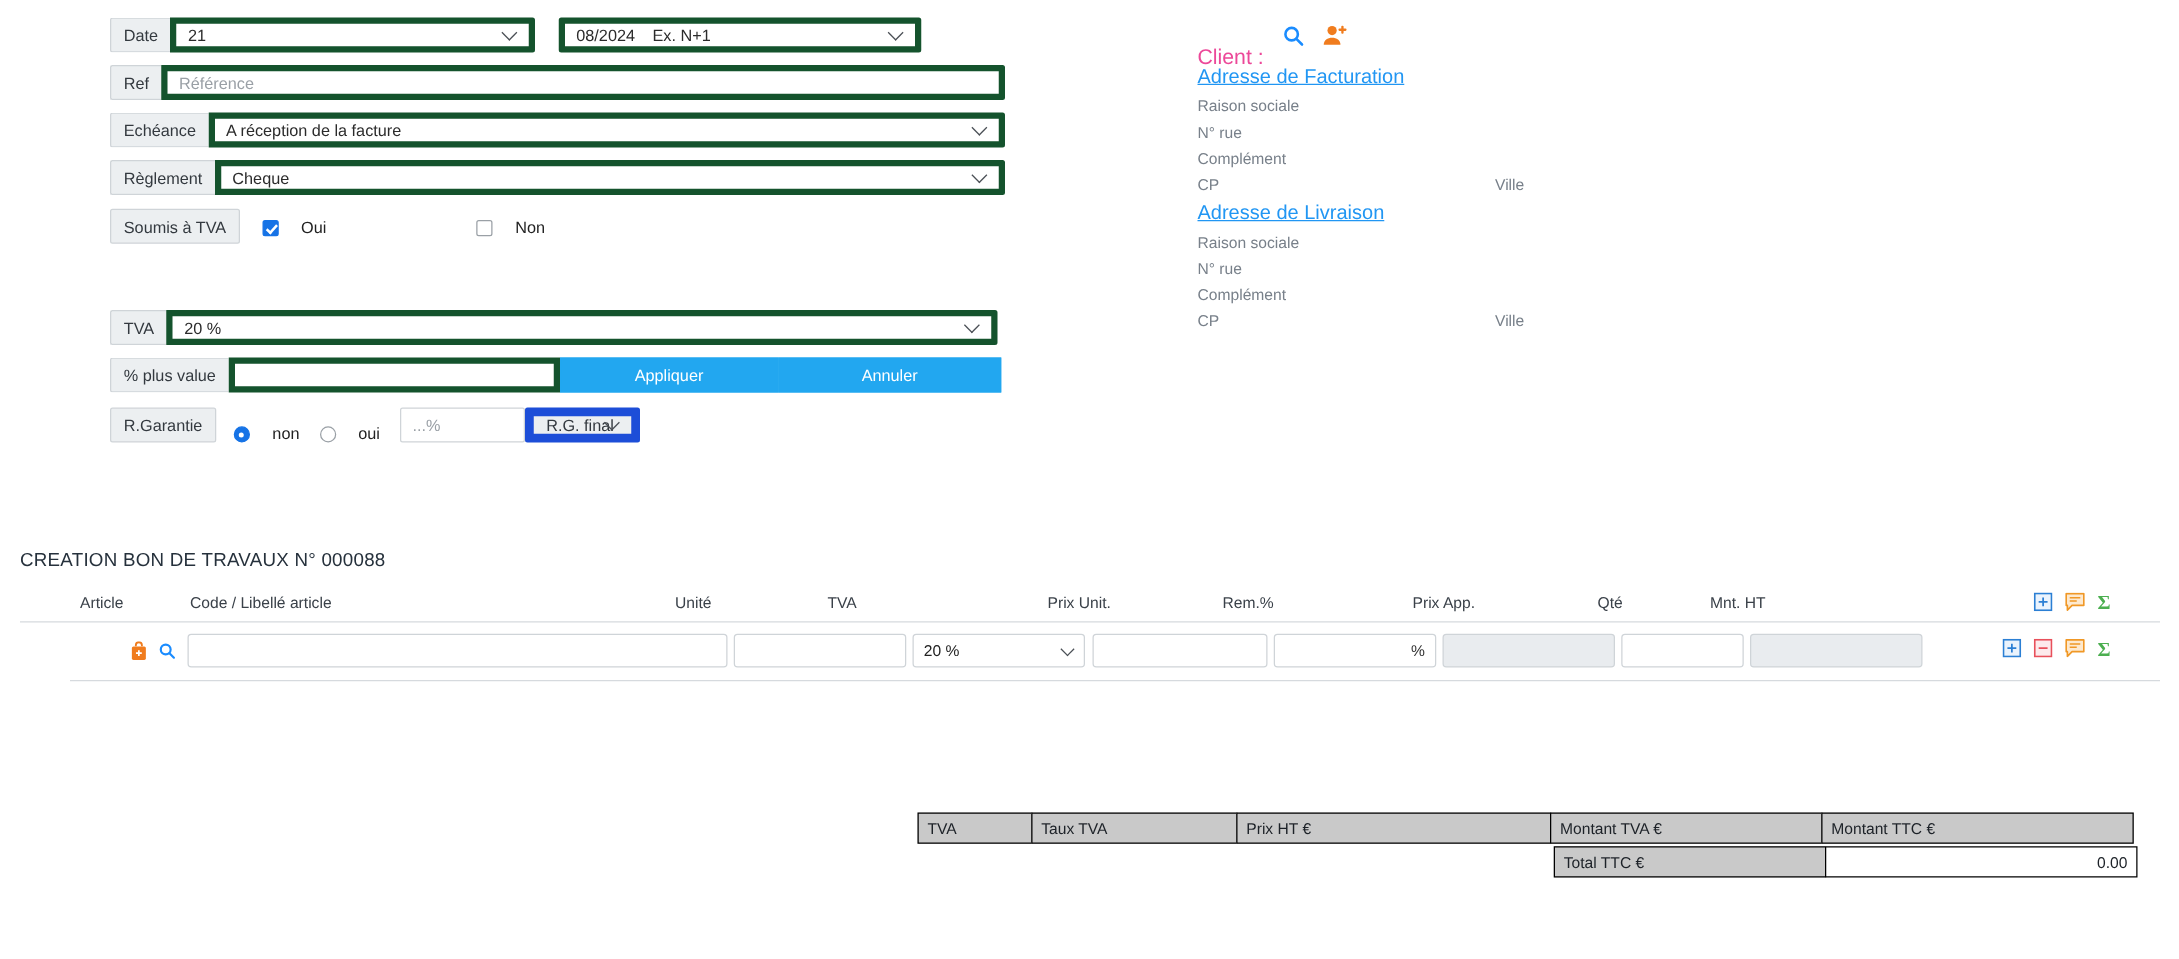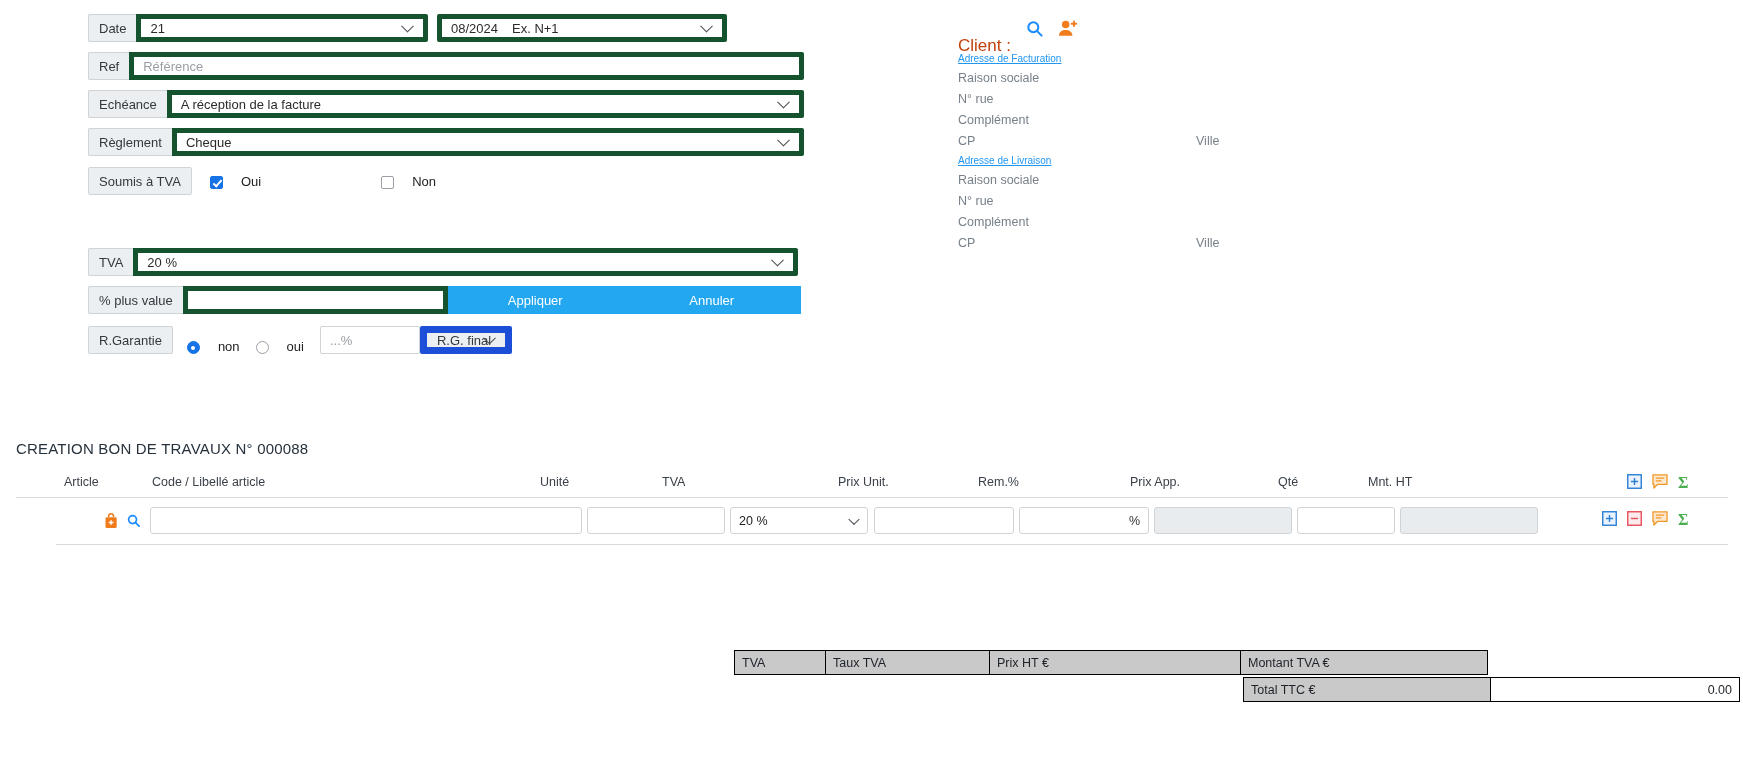--- a/index.html
+++ b/index.html
@@ -53,7 +53,7 @@
     font-size: 13px; border-radius: 2px;
   }
 
-  .date-row { display: flex; gap: 9px; }
+  .date-row { display: flex; gap: 19px; }
   .date-left { display: flex; width: 340px; height: 28px; }
   .date-right { display: flex; width: 290px; height: 28px; }
 

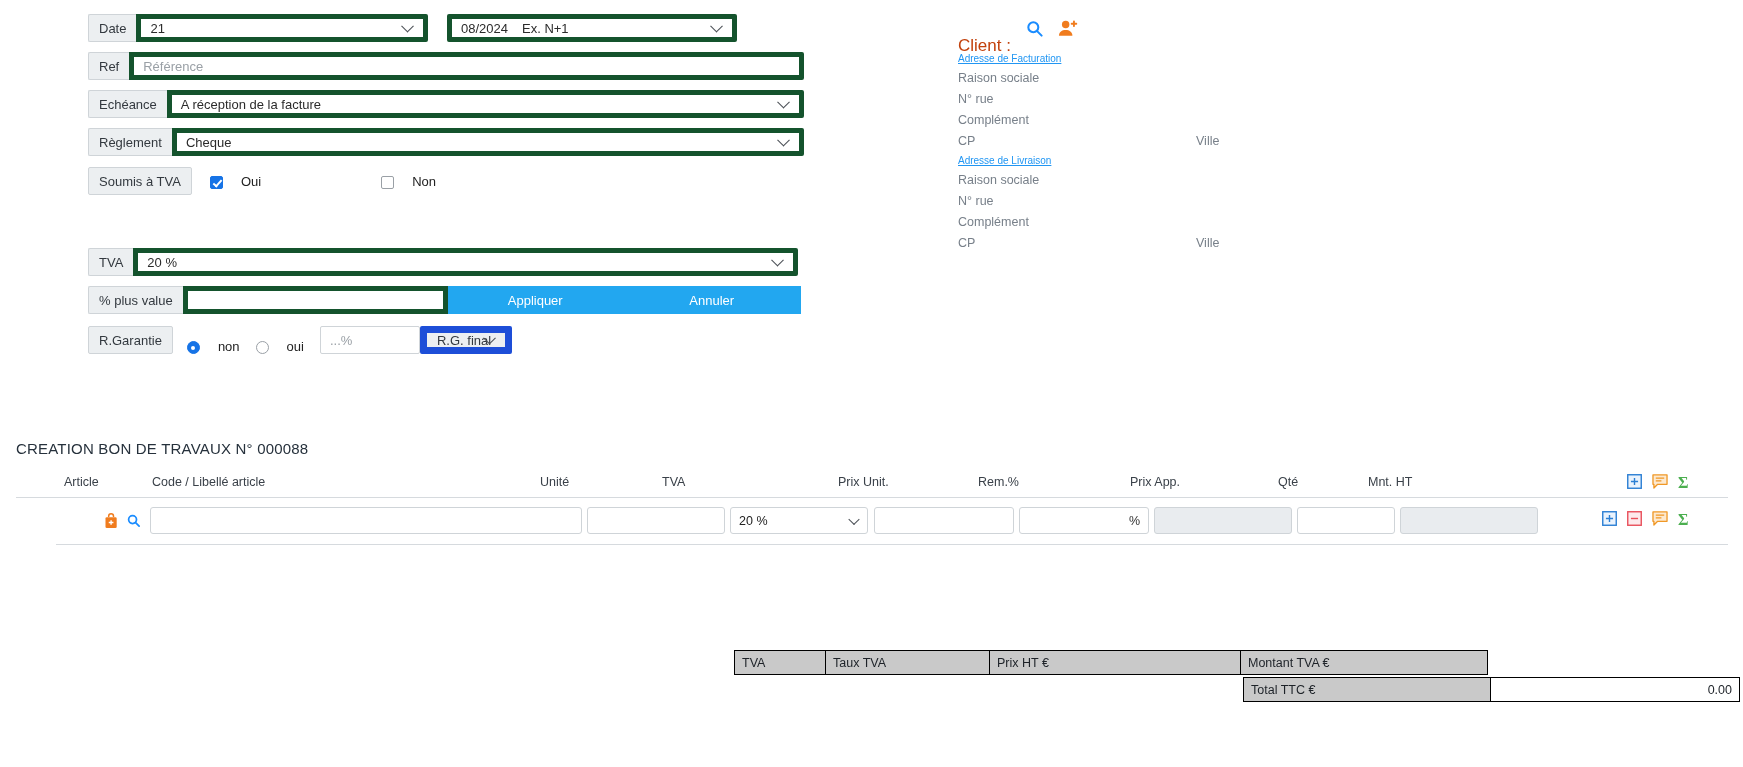--- a/index.html
+++ b/index.html
@@ -93,7 +93,7 @@
   
   .client { position: absolute; left: 958px; top: 14px; width: 400px; }
   .client-hdr { display: flex; align-items: center; gap: 14px; height: 28px; }
-  .client-title { font-size: 17px; color: #c2410c; margin-top: 36px; }
+  .client-title { font-size: 17px; color: #ec4899; margin-top: 36px; }
   .addr-link {
     color: #2196f3; text-decoration: underline;
     font-size: 10px; display: inline-block; margin-top: 11px; margin-bottom: 4px;

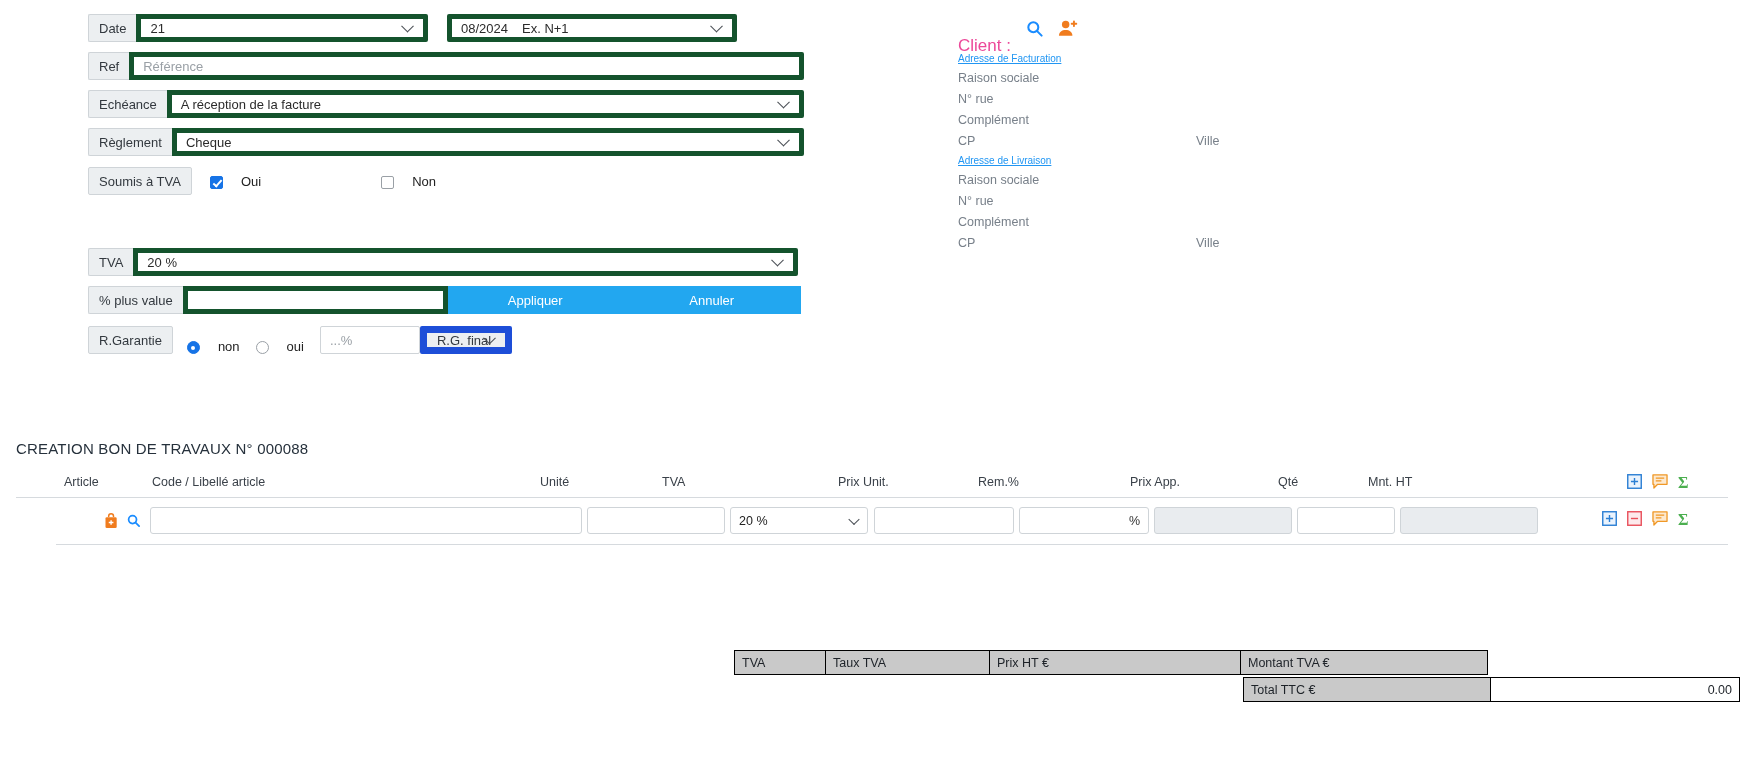--- a/index.html
+++ b/index.html
@@ -96,7 +96,7 @@
   .client-title { font-size: 17px; color: #ec4899; margin-top: 36px; }
   .addr-link {
     color: #2196f3; text-decoration: underline;
-    font-size: 10px; display: inline-block; margin-top: 11px; margin-bottom: 4px;
+    font-size: 16px; display: inline-block; margin-top: 11px; margin-bottom: 4px;
     cursor: pointer;
   }
   .addr-line {

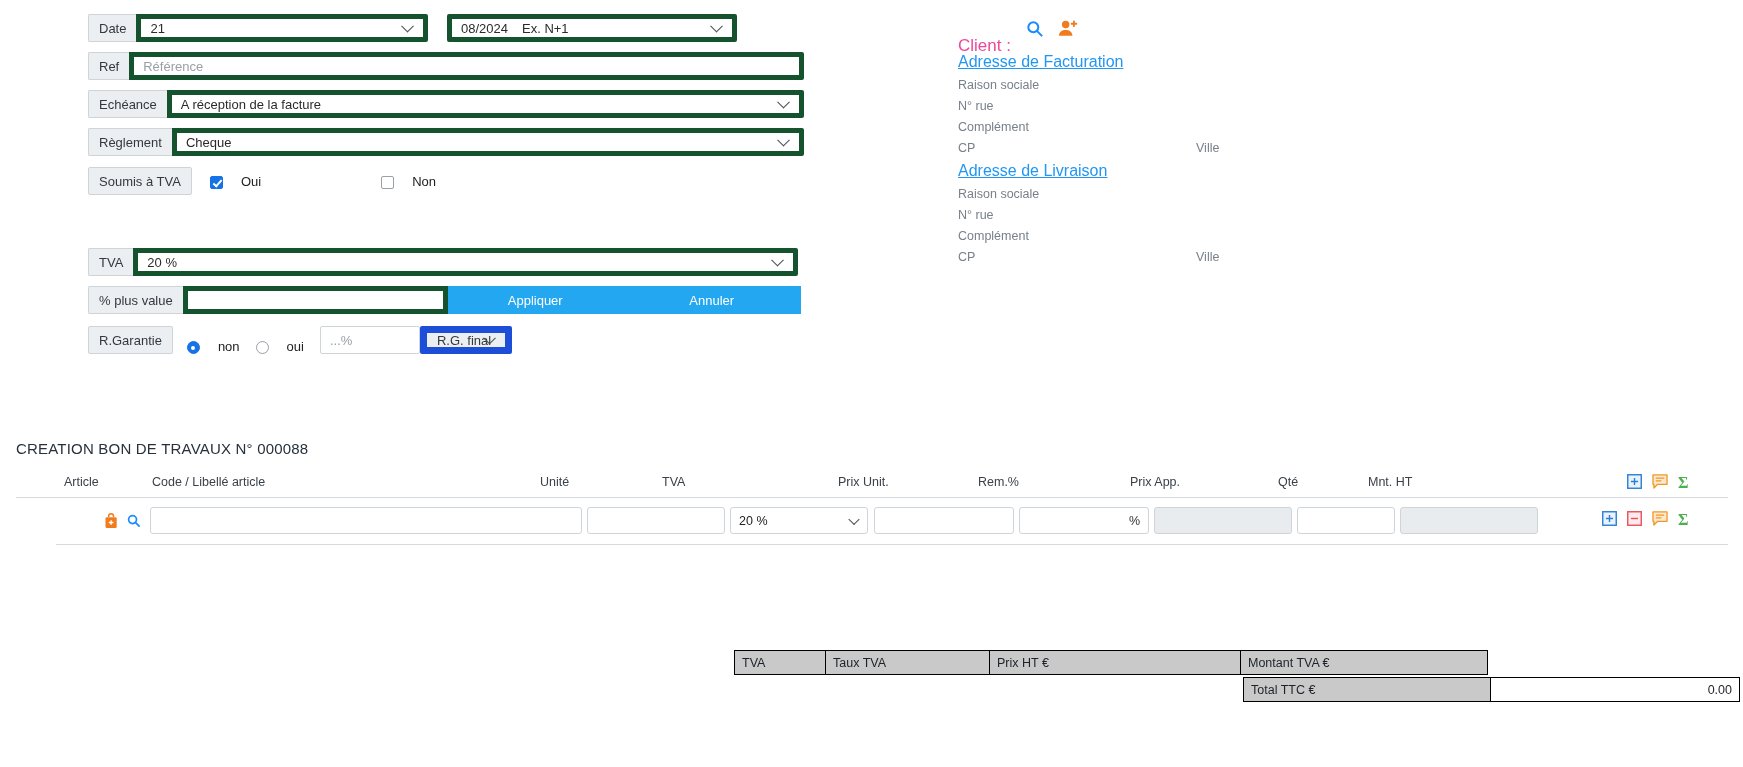--- a/index.html
+++ b/index.html
@@ -177,7 +177,7 @@
   .w-tva { width: 92px; }
   .w-taux { width: 165px; }
   .w-base { width: 252px; }
-  .w-mtva { width: 248px; }
+  .w-mtva { width: 218px; }
   .w-mttc { width: 250px; }
   .trow2 { display: flex; height: 25px; margin-top: 2px; margin-left: 509px; }
 

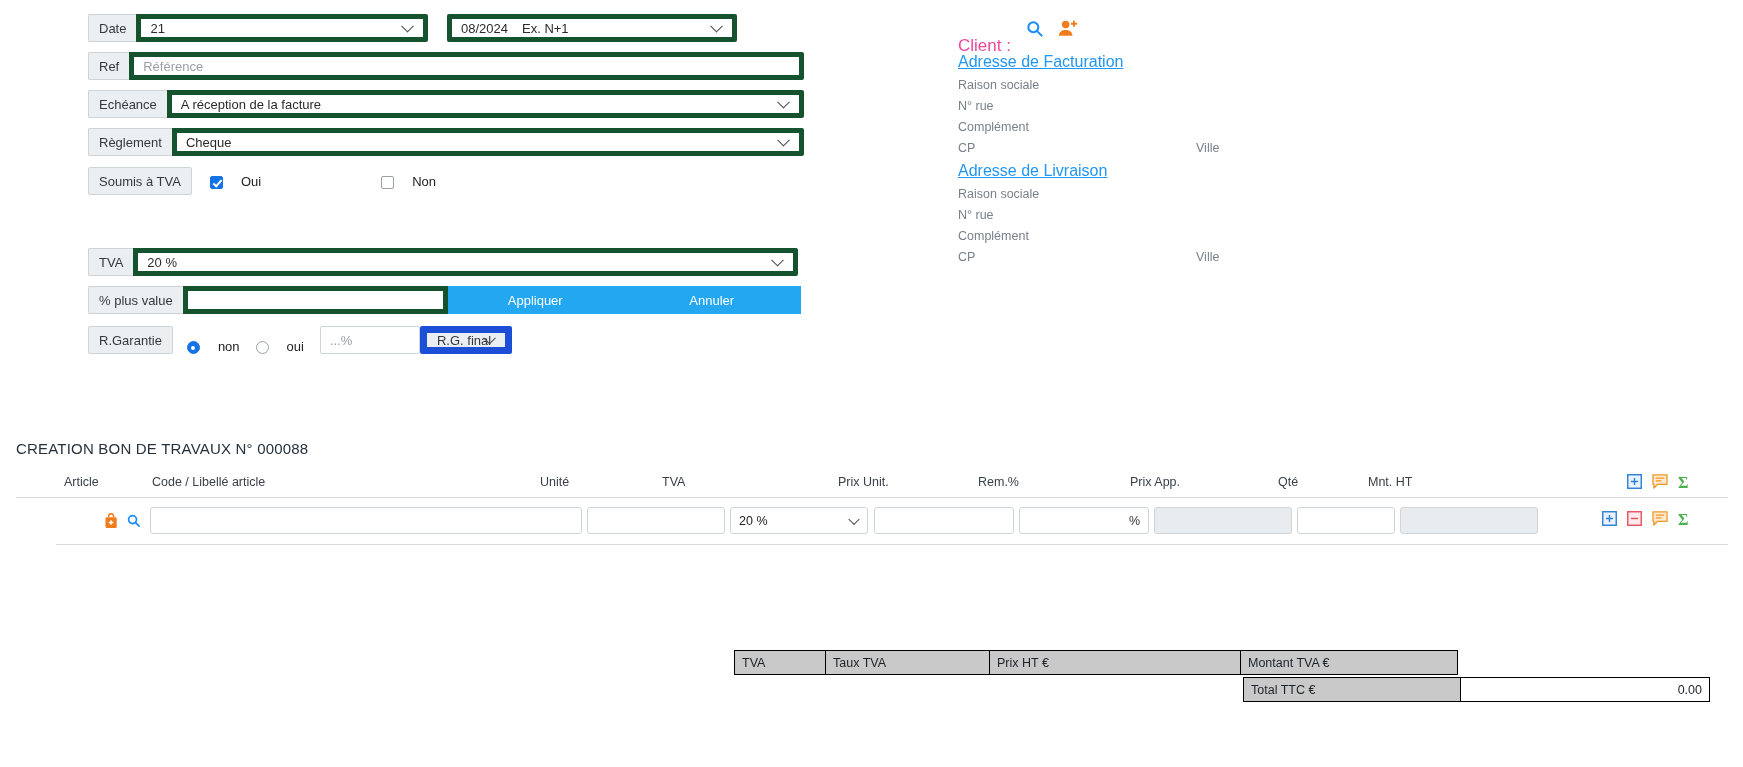--- a/index.html
+++ b/index.html
@@ -412,6 +412,7 @@
       <div class="tcell w-taux">Taux TVA</div>
       <div class="tcell w-base">Prix HT €</div>
       <div class="tcell w-mtva">Montant TVA €</div>
+      <div class="tcell w-mttc">Montant TTC €</div>
     </div>
     <div class="trow2">
       <div class="tcell w-mtva">Total TTC €</div>

